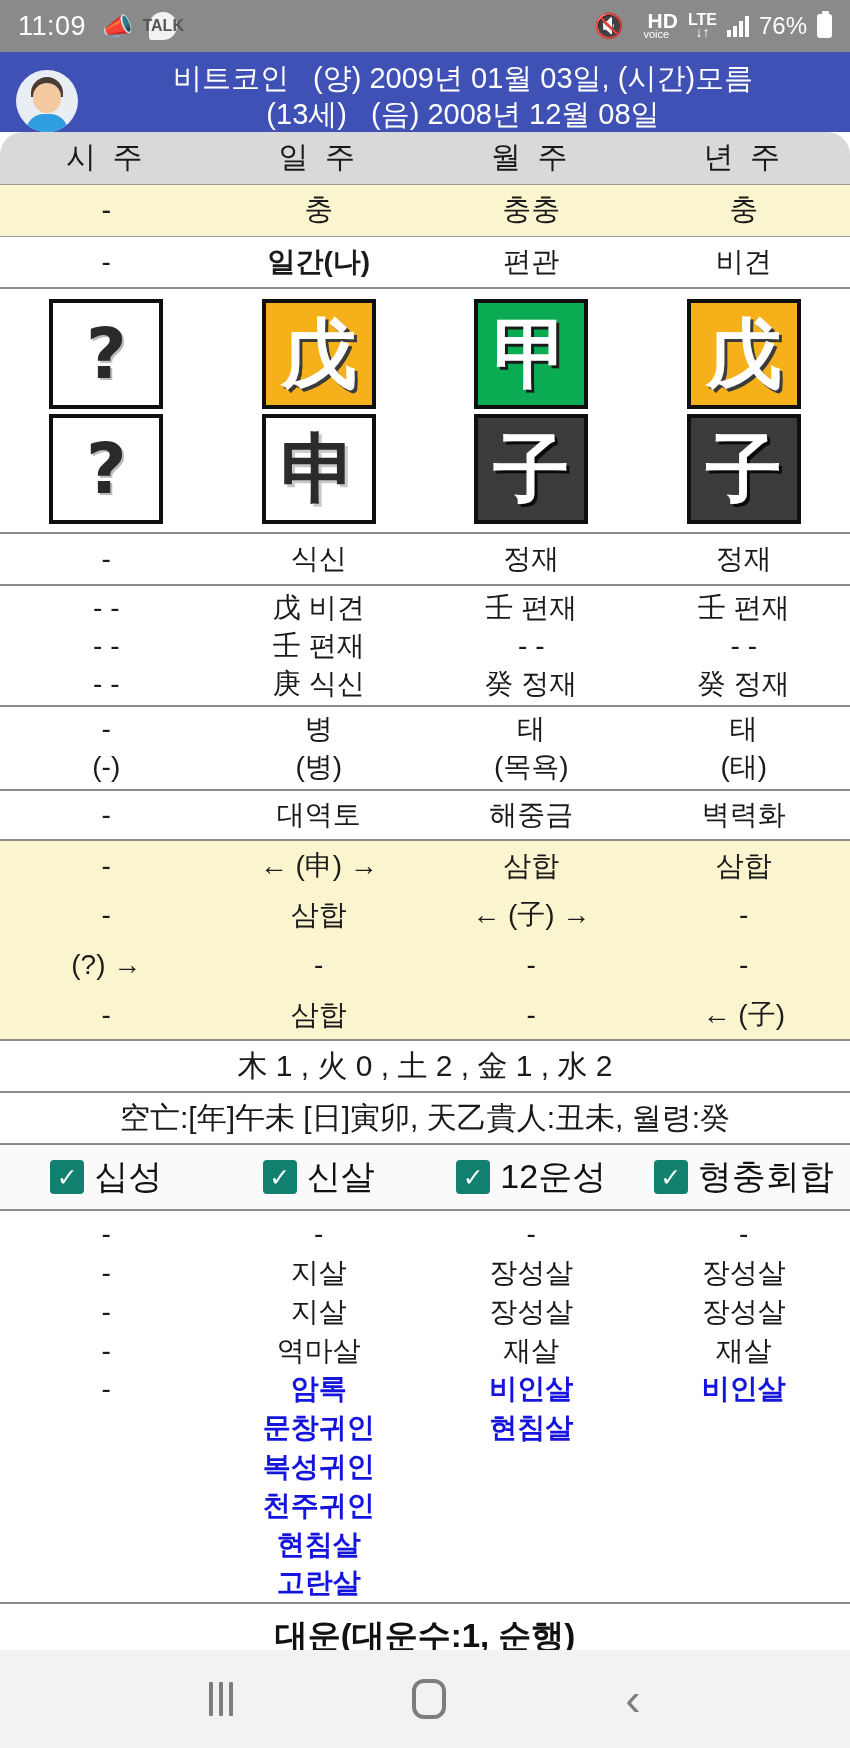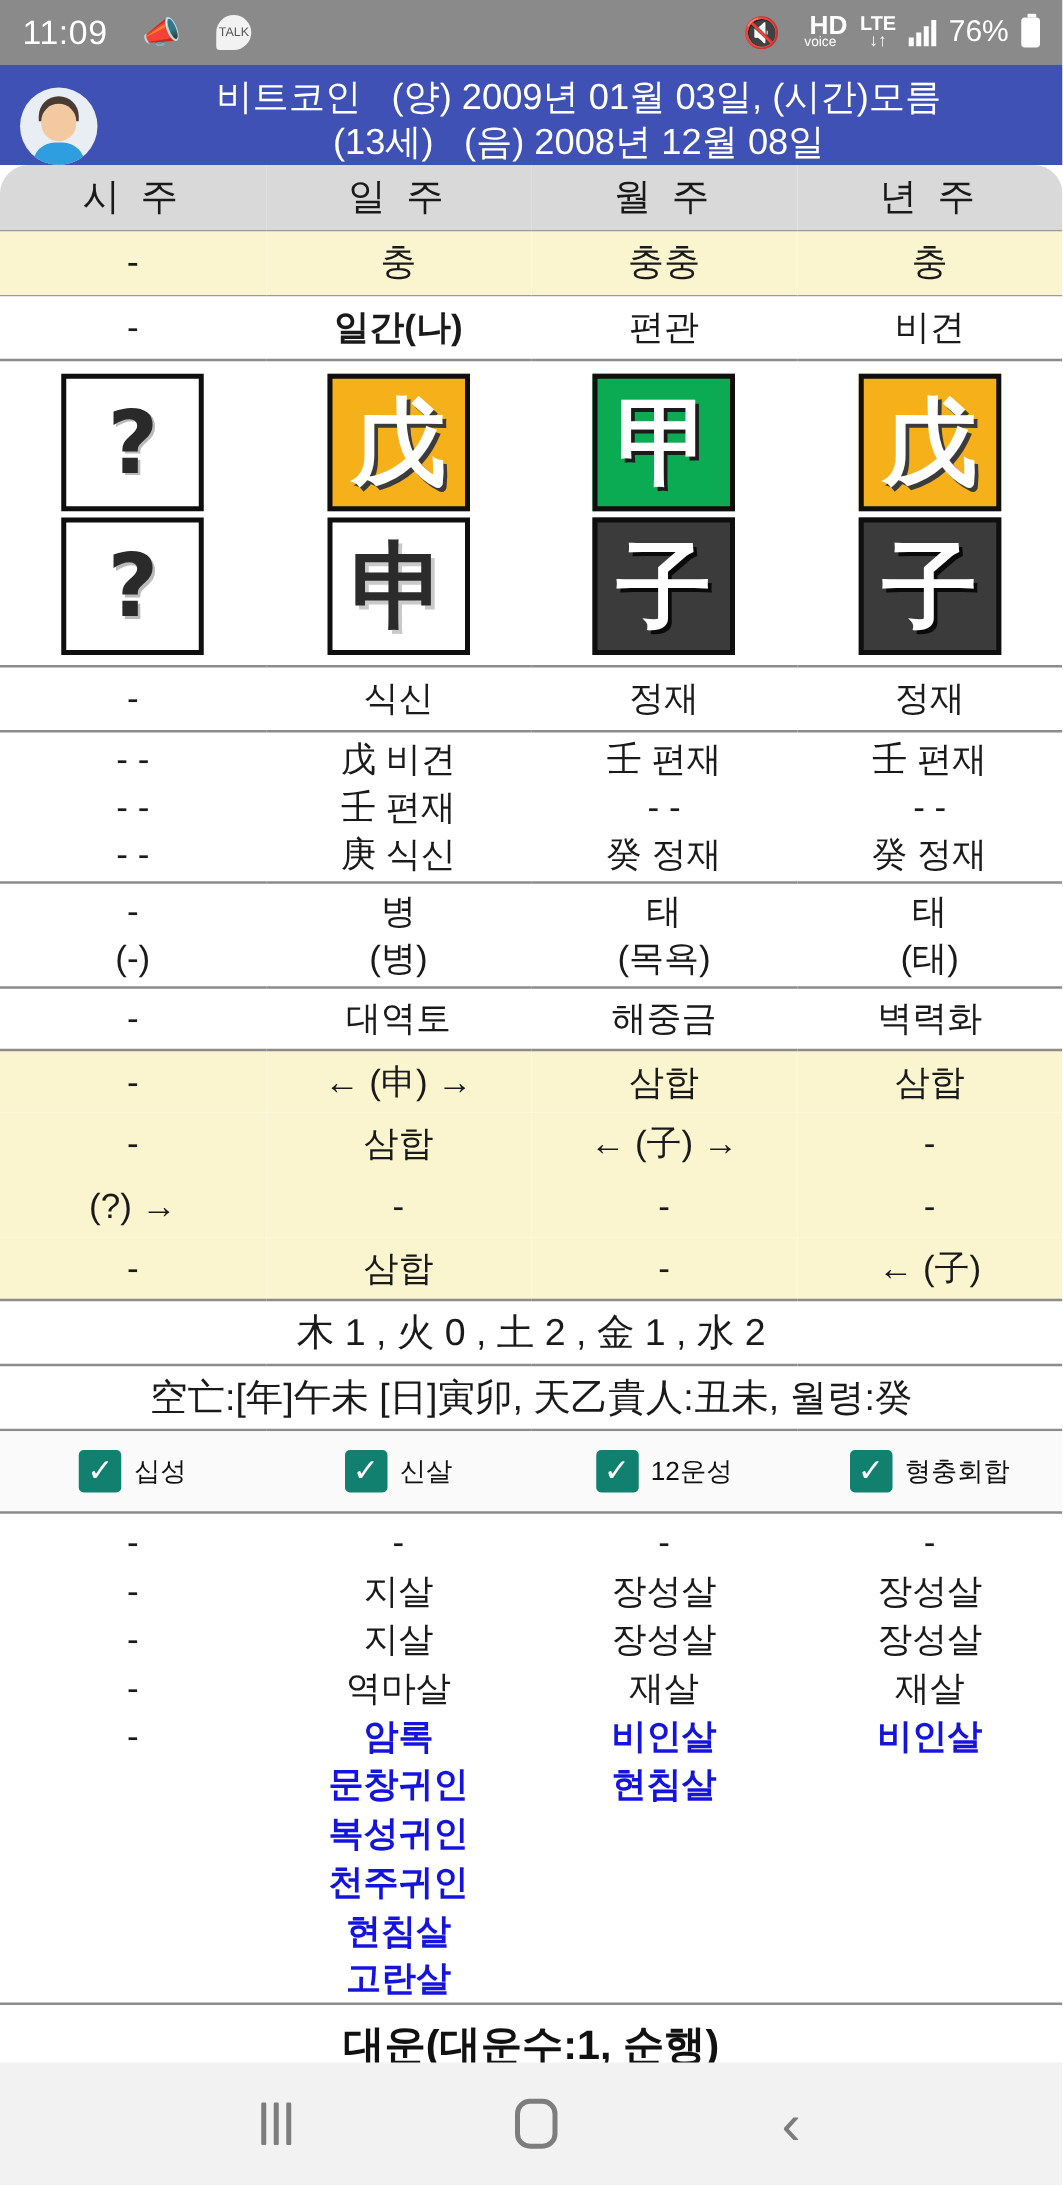--- a/index.html
+++ b/index.html
@@ -16,7 +16,7 @@
     display:flex; align-items:center; padding:0 18px;
     font-size:26px; flex:0 0 52px;
   }
-  .sb-left{ display:flex; align-items:center; gap:28px; }
+  .sb-left{ display:flex; align-items:center; gap:16px; }
   .sb-time{ font-size:27px; letter-spacing:.5px; }
   .sb-right{ margin-left:auto; display:flex; align-items:center; gap:10px; font-size:24px; }
   .ic-mega{ color:#e8443a; font-size:25px; transform:rotate(-18px); }

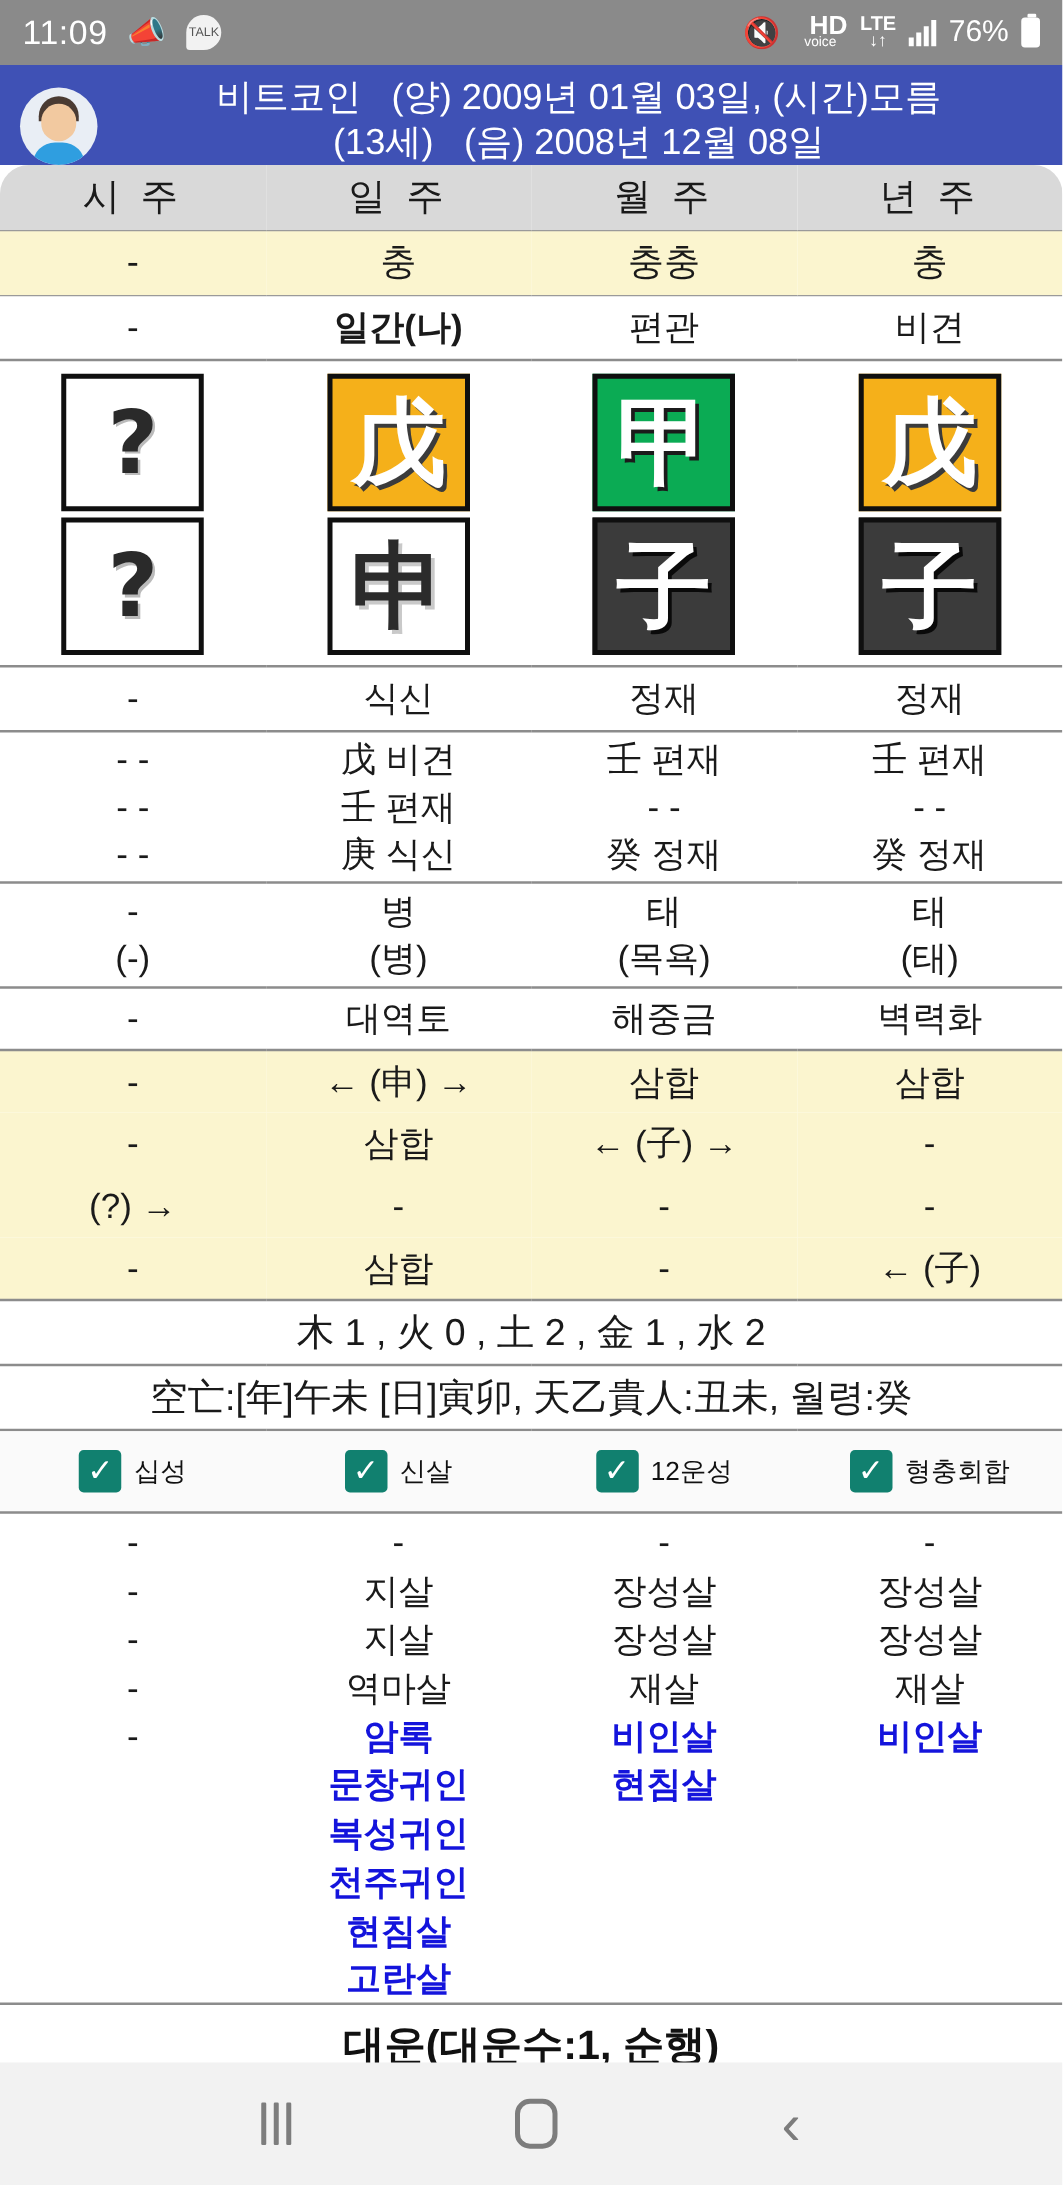--- a/index.html
+++ b/index.html
@@ -22,7 +22,7 @@
   .ic-mega{ color:#e8443a; font-size:25px; transform:rotate(-18px); }
   .talk-bubble{
     width:28px;height:28px;border-radius:50% 50% 50% 10%;
-    background:#f2f2f2;color:#555;font-size:10px;font-weight:normal;
+    background:#f2f2f2;color:#555;font-size:16px;font-weight:bold;
     display:flex;align-items:center;justify-content:center;
   }
   .hdvoice{ line-height:.85; text-align:center; }

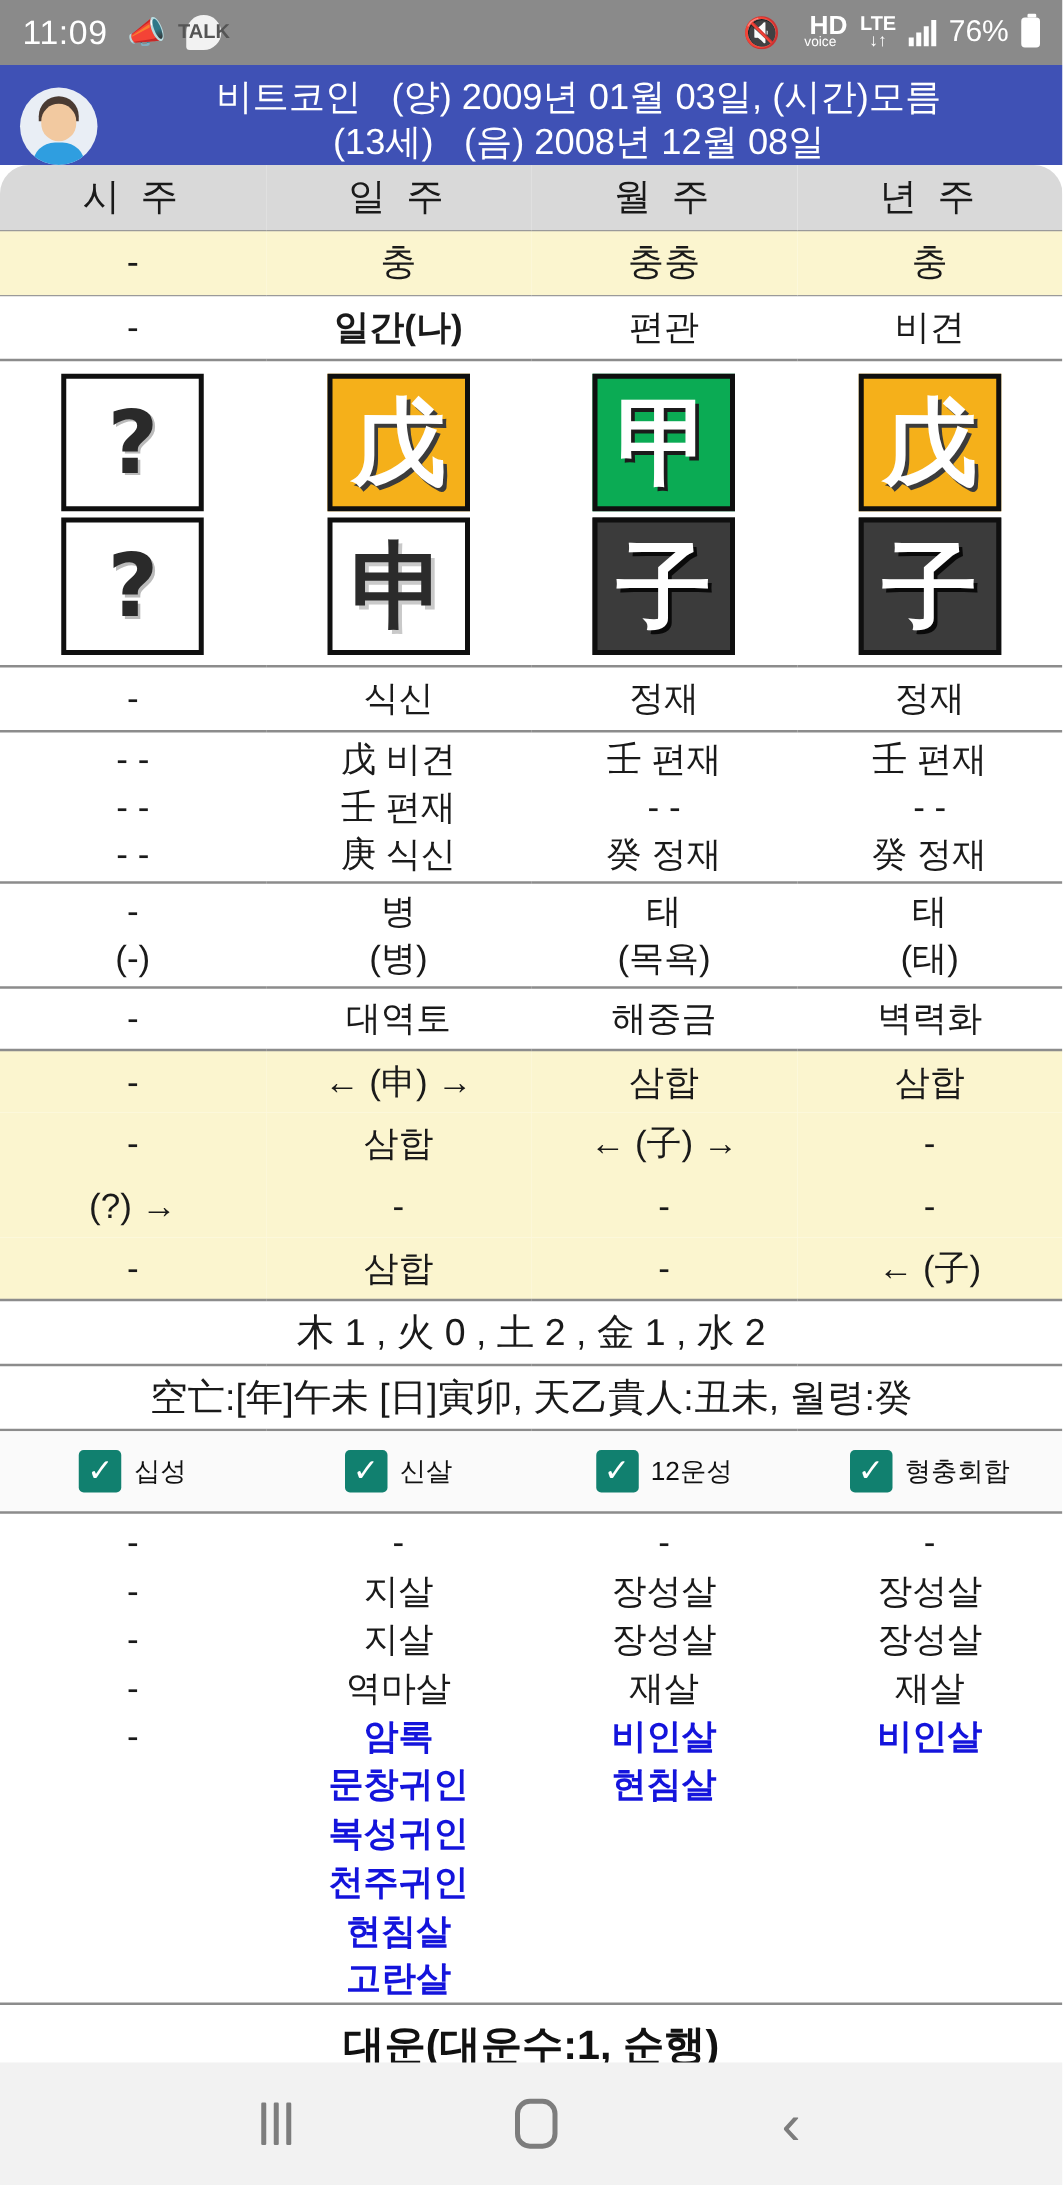--- a/index.html
+++ b/index.html
@@ -105,7 +105,7 @@
     display:flex;align-items:center;justify-content:center;
     color:#fff;font-size:25px;font-weight:bold;line-height:1;
   }
-  .cblabel{ font-size:21px; color:#111; }
+  .cblabel{ font-size:34px; color:#111; }
 
   
   .sinsal td{ font-size:28px; line-height:1.35; padding:0; vertical-align:top; }

